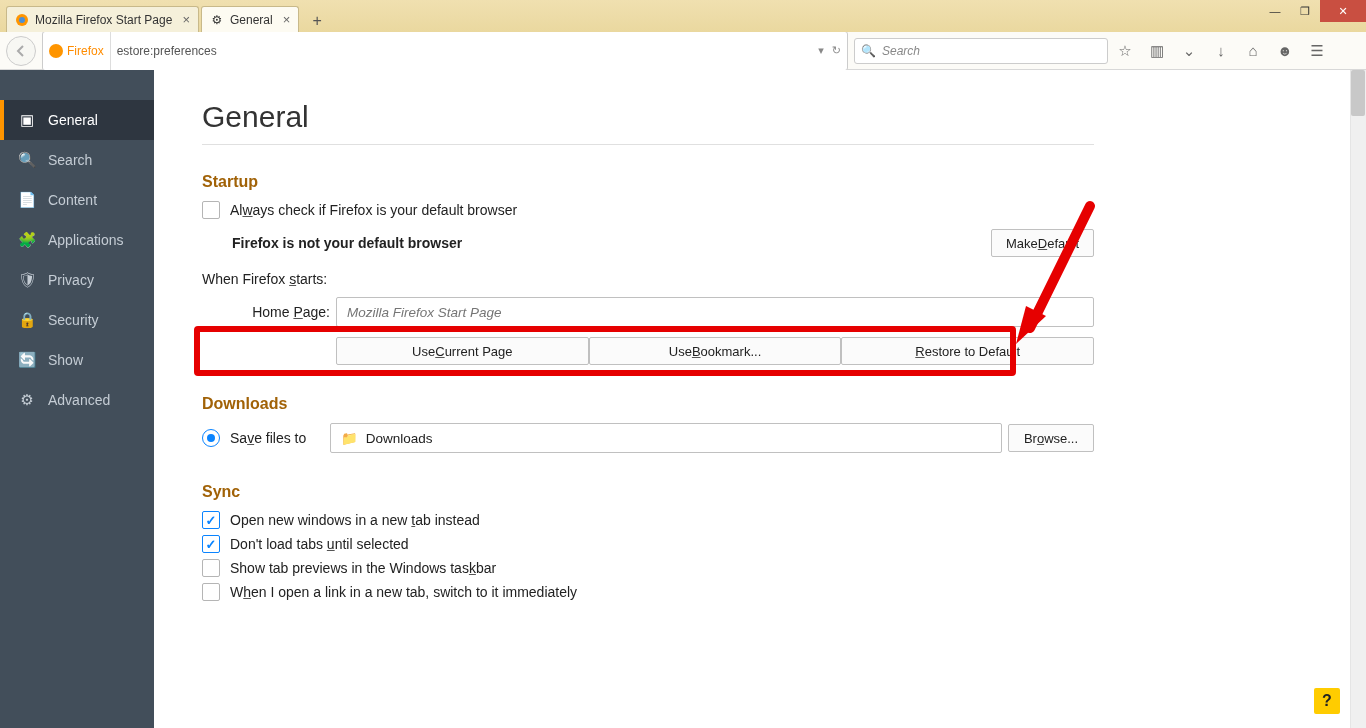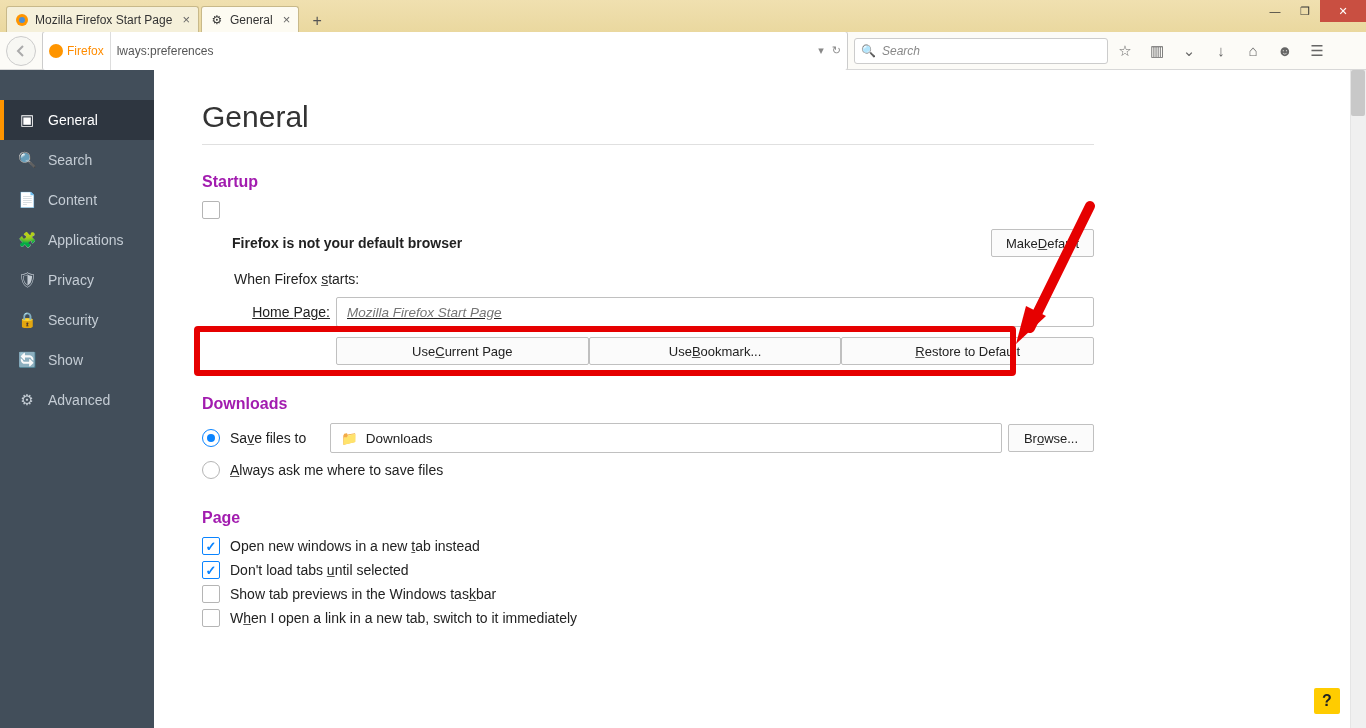--- a/index.html
+++ b/index.html
@@ -99,7 +99,7 @@
       <span class="ff-icon"></span>
       <span>Firefox</span>
     </span>
-    <span class="url-text">lways:preferences</span>
+    <span class="url-text">estore:preferences</span>
     <span class="url-right">
       <span>▾</span>
       <span>↻</span>

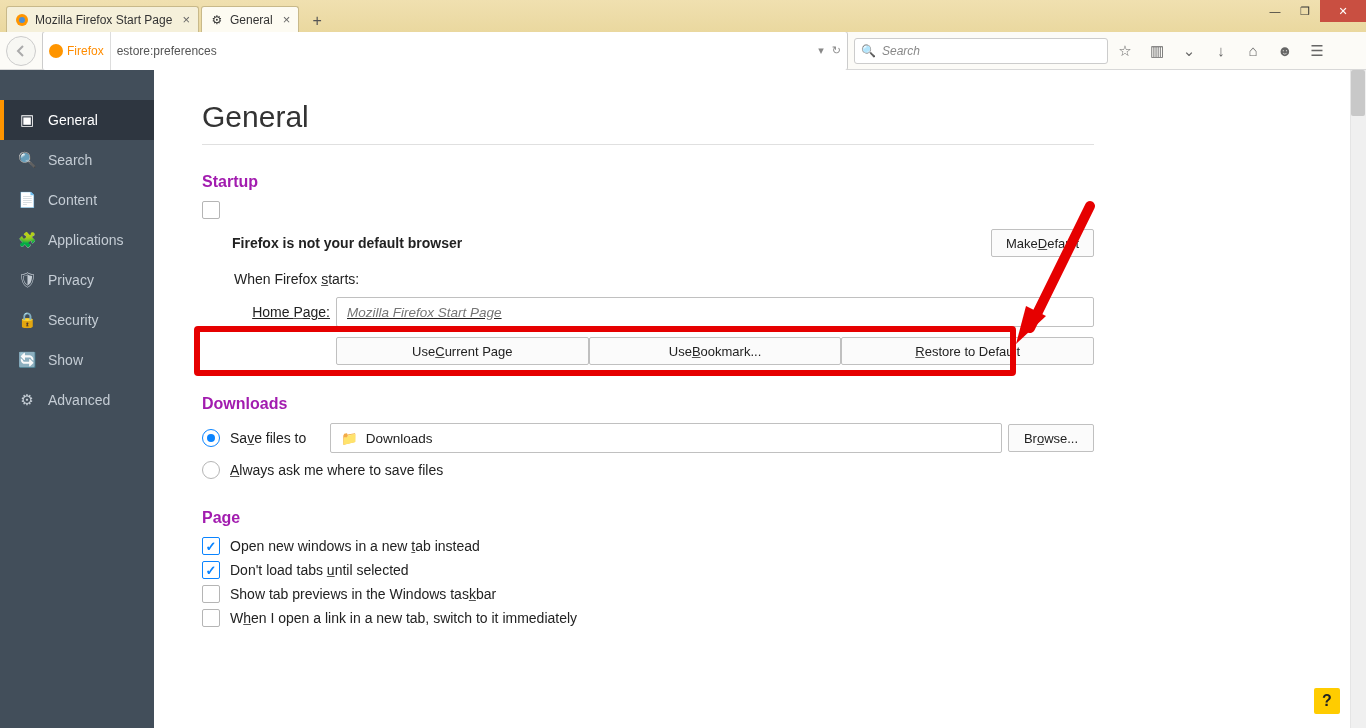--- a/index.html
+++ b/index.html
@@ -37,7 +37,7 @@
   .content-inner { padding:30px 60px 40px 48px; max-width:1000px;}
   h1.page-title { font-size:30px; font-weight:400; color:#333; margin:0 0 10px 0;}
   .hr { height:1px; background:#e0e0e0; margin-bottom:28px;}
-  h3.section { font-size:16px; font-weight:700; color:#a21caf; margin:0 0 10px 0;}
+  h3.section { font-size:16px; font-weight:700; color:#a16207; margin:0 0 10px 0;}
   .row { display:flex; align-items:center; font-size:14px; color:#222; margin:6px 0;}
   label.ck { display:flex; align-items:center; gap:10px;}
   .checkbox { width:18px; height:18px; border:1px solid #b5b5b5; border-radius:2px; background:#fff; display:inline-flex; align-items:center; justify-content:center;}

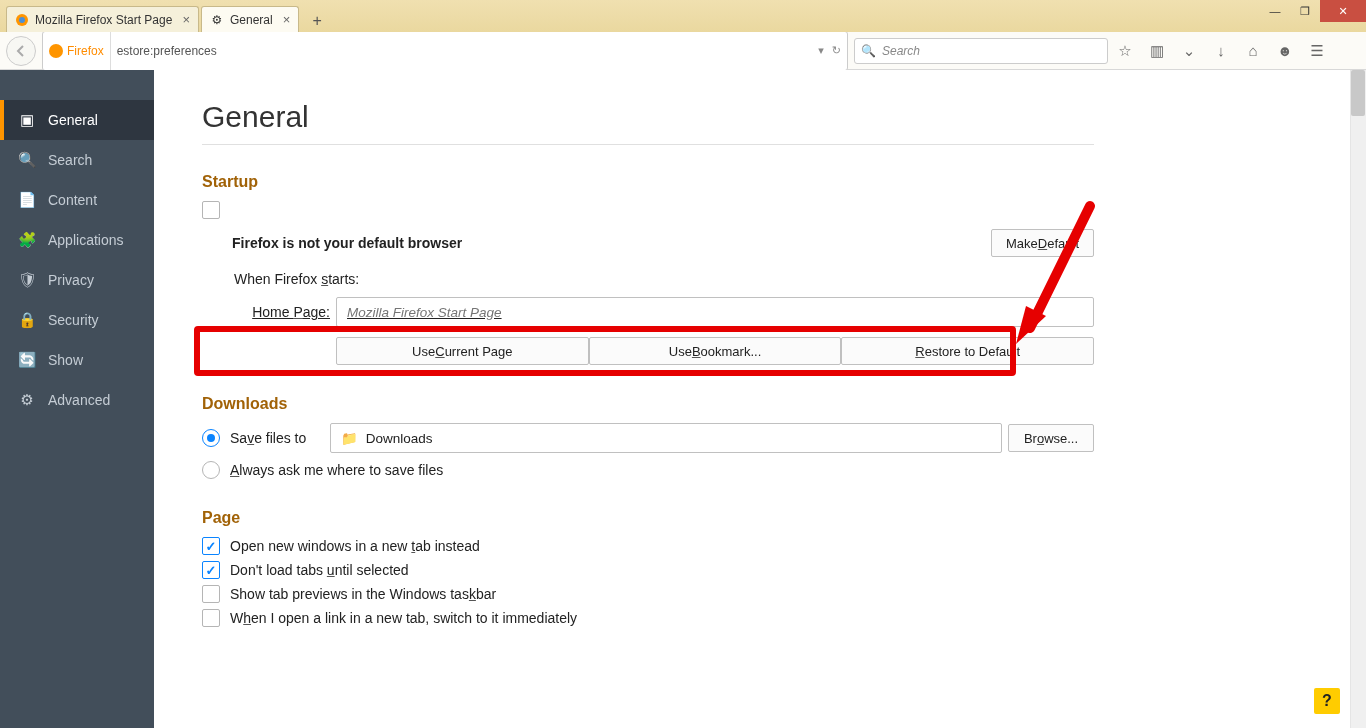--- a/index.html
+++ b/index.html
@@ -166,6 +166,7 @@
       <div class="row" style="margin-left:0;">
         <label class="ck">
           <span class="checkbox"></span>
+          <span>Al<span class="underline">w</span>ays check if Firefox is your default browser</span>
         </label>
       </div>
       <div class="row" style="margin-top:10px; margin-left:30px;">

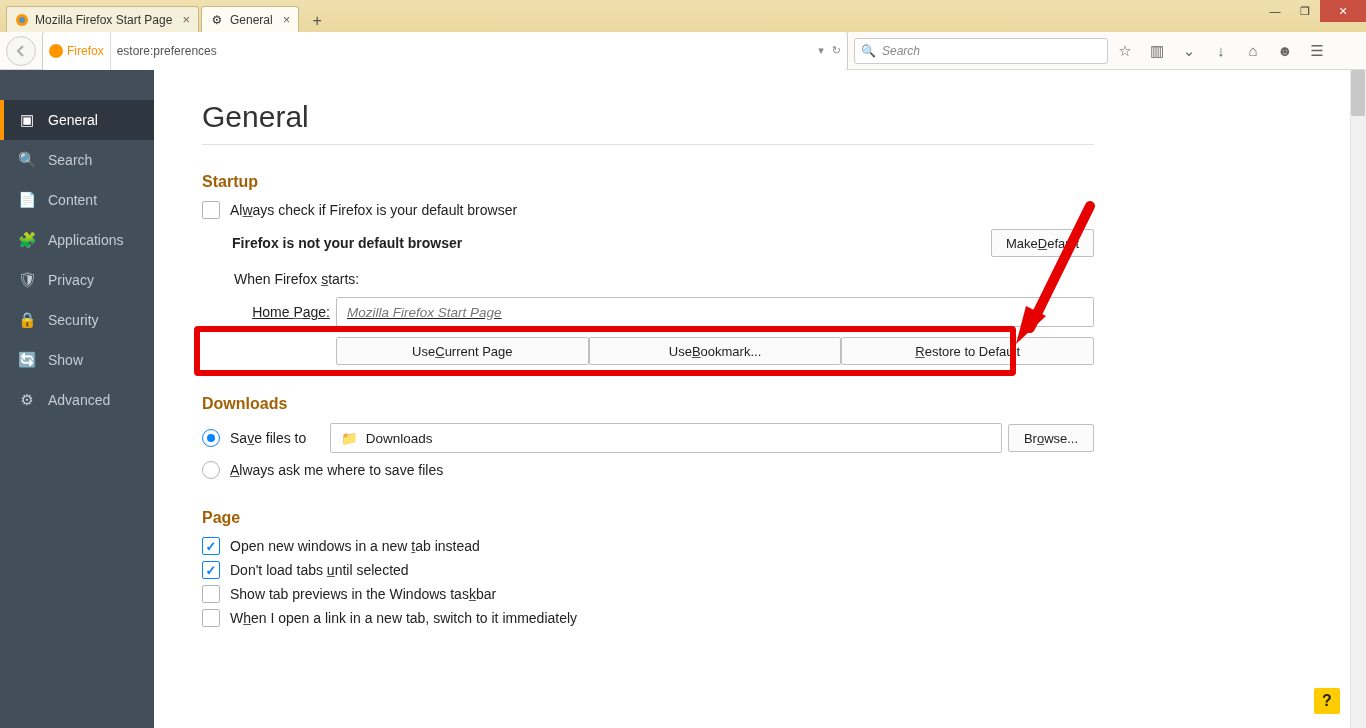--- a/index.html
+++ b/index.html
@@ -173,7 +173,7 @@
         <b>Firefox is not your default browser</b>
         <button class="btn right-float">Make <span class="underline">D</span>efault</button>
       </div>
-      <div class="row" style="margin-top:14px;margin-left:32px;">
+      <div class="row" style="margin-top:14px;">
         <span style="width:134px">When Firefox <span class="underline">s</span>tarts:</span>
       </div>
       <div class="row" style="margin-top:10px;text-decoration:underline;">

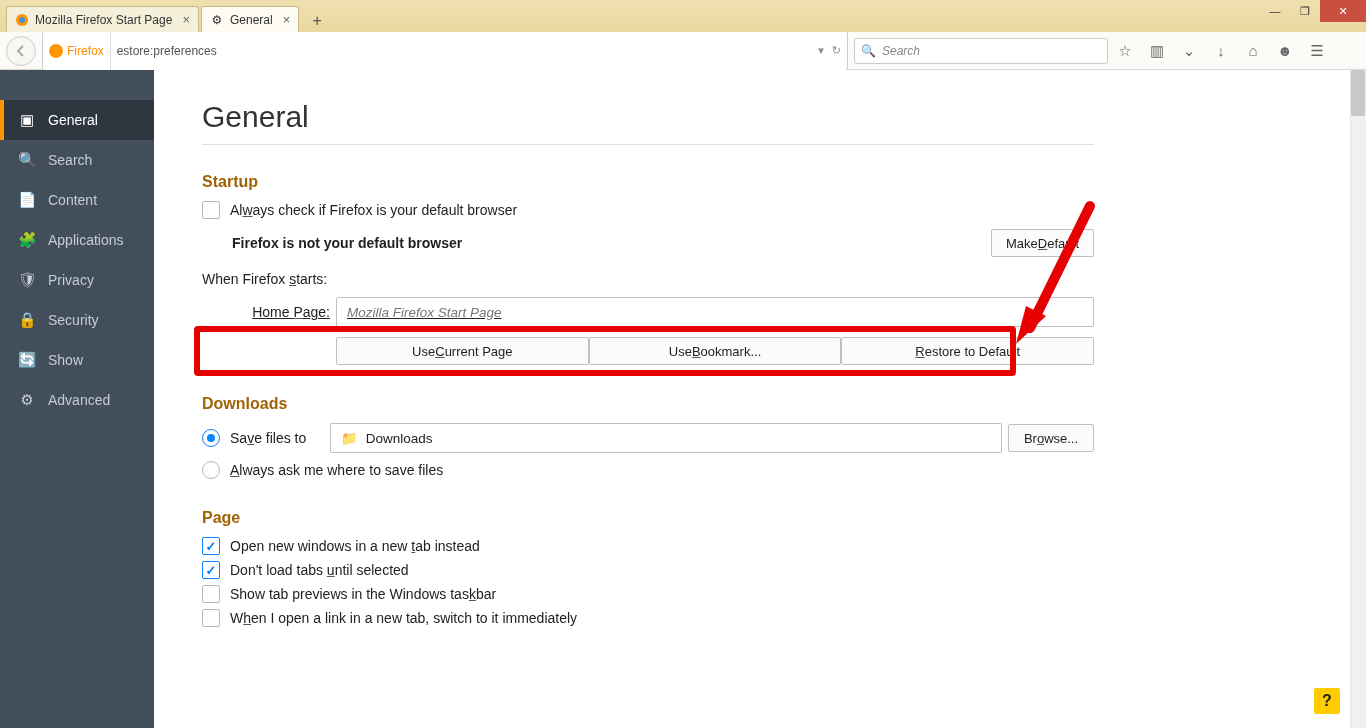--- a/index.html
+++ b/index.html
@@ -176,7 +176,7 @@
       <div class="row" style="margin-top:14px;">
         <span style="width:134px">When Firefox <span class="underline">s</span>tarts:</span>
       </div>
-      <div class="row" style="margin-top:10px;text-decoration:underline;">
+      <div class="row" style="margin-top:10px;">
         <span style="width:134px; text-align:right; padding-right:6px">Home <span class="underline">P</span>age:</span>
         <input class="textinput" style="flex: 1 1 0%;" placeholder="Mozilla Firefox Start Page">
       </div>

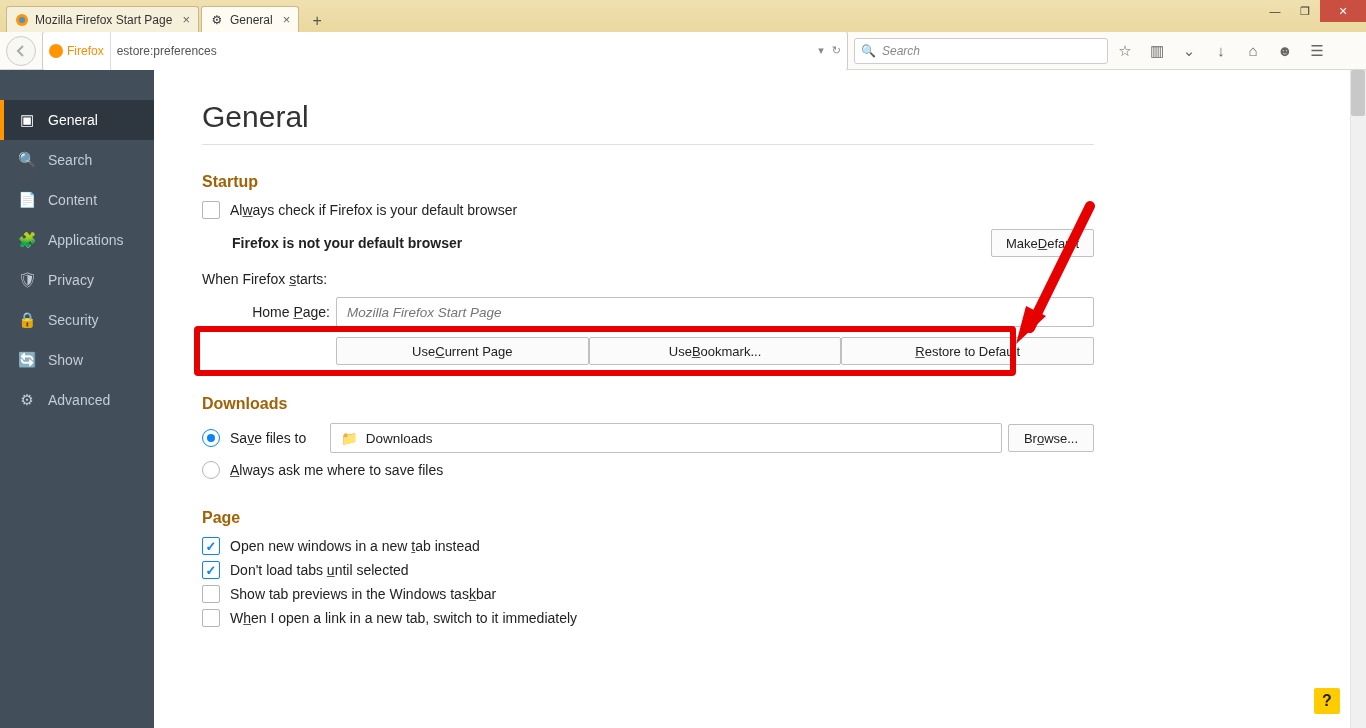--- a/index.html
+++ b/index.html
@@ -198,12 +198,6 @@
         </div>
         <button class="btn" style="margin-left:6px; width:86px">Br<span class="underline">o</span>wse...</button>
       </div>
-      <div class="row" style="margin-top:8px;">
-        <label class="ck">
-          <span class="radio"></span>
-          <span><span class="underline">A</span>lways ask me where to save files</span>
-        </label>
-      </div>
 
       <h3 class="section" style="margin-top:30px">Page</h3>
       <div class="row">

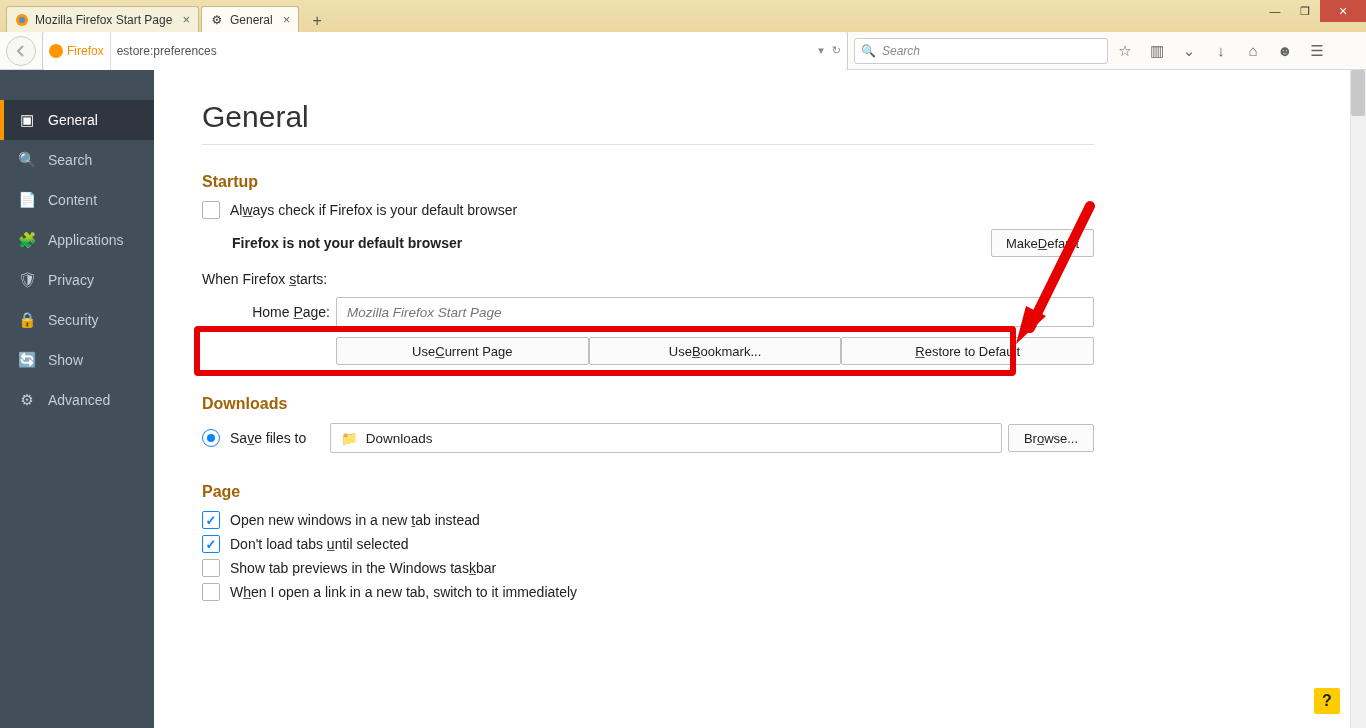--- a/index.html
+++ b/index.html
@@ -199,7 +199,7 @@
         <button class="btn" style="margin-left:6px; width:86px">Br<span class="underline">o</span>wse...</button>
       </div>
 
-      <h3 class="section" style="margin-top:30px">Page</h3>
+      <h3 class="section" style="margin-top:30px">Sync</h3>
       <div class="row">
         <label class="ck">
           <span class="checkbox checked"></span>

